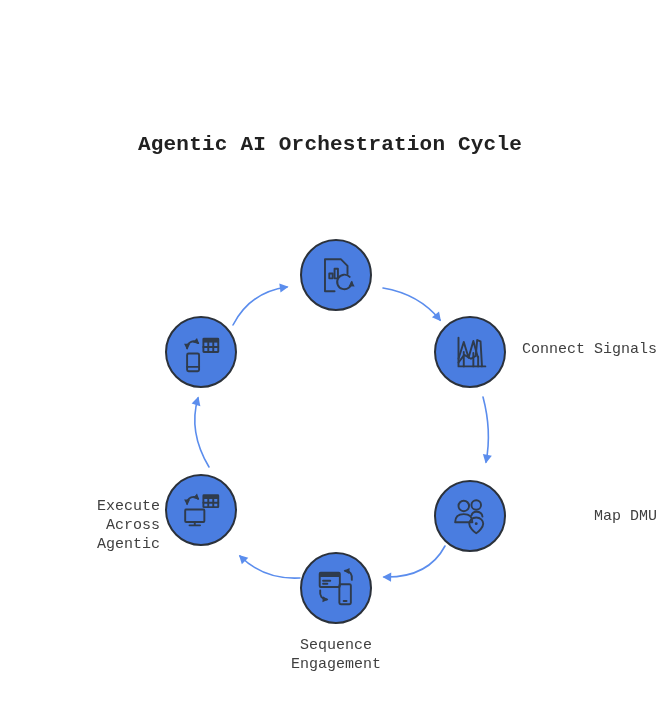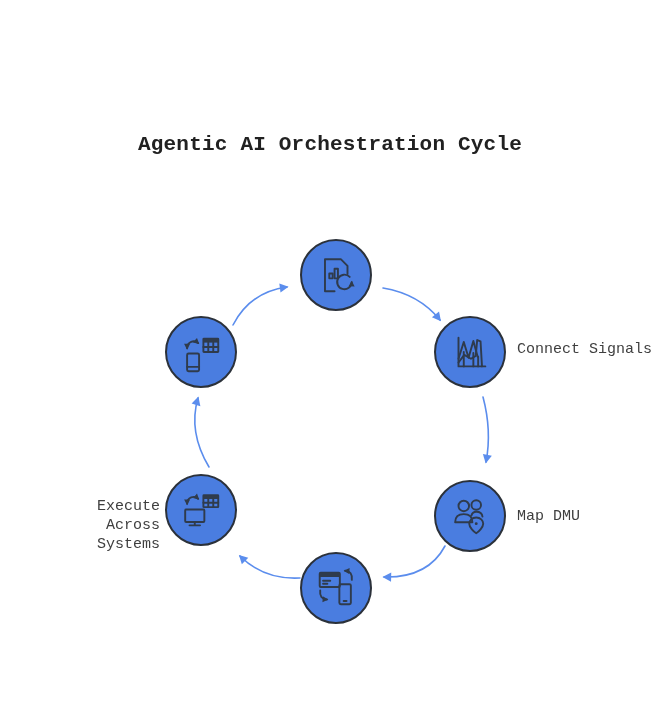--- a/index.html
+++ b/index.html
@@ -29,7 +29,7 @@
   }
   .lbl-center { text-align:center; }
   .lbl-right  { text-align:right; }
-  .lbl-left   { text-align:left; }
+  .lbl-left   { text-align:right; }
   
   .pos-top          { left:300px; top:239px; }
   .pos-upper-right  { left:434px; top:316px; }

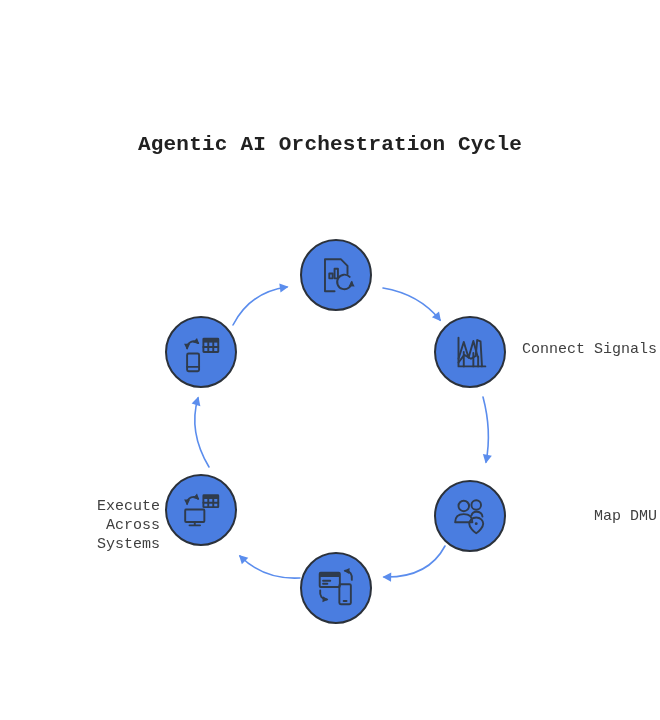--- a/index.html
+++ b/index.html
@@ -115,7 +115,7 @@
       <path class="ln" d="M17.5 36.5 V39.5 M12 40 H23"></path>
     </svg>
   </div>
-  <div class="label lbl-right" style="left:40px; top:497px; width:120px;">Execute Across Systems</div>
+  <div class="label lbl-right" style="left:40px; top:497px; width:120px;">Execute Across Agentic</div>
 
   <div class="node pos-upper-left">
     <svg class="icon" viewBox="0 0 48 48">

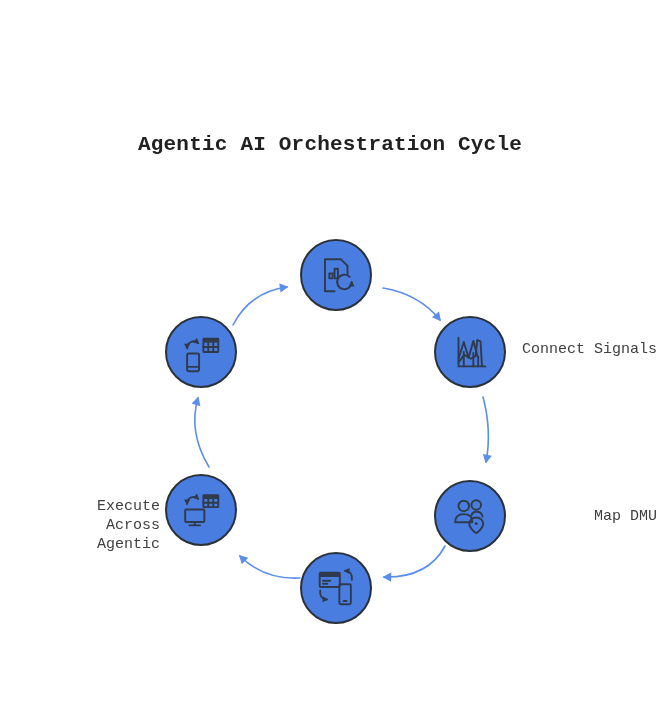--- a/index.html
+++ b/index.html
@@ -104,6 +104,7 @@
       <path class="ln" d="M7.5 26.5 Q6.5 35.5 14.5 36" marker-end="url(#ih)"></path>
     </svg>
   </div>
+  <div class="label lbl-center" style="left:281px; top:636px; width:110px;">Sequence Engagement</div>
 
   <div class="node pos-lower-left">
     <svg class="icon" viewBox="0 0 48 48">

